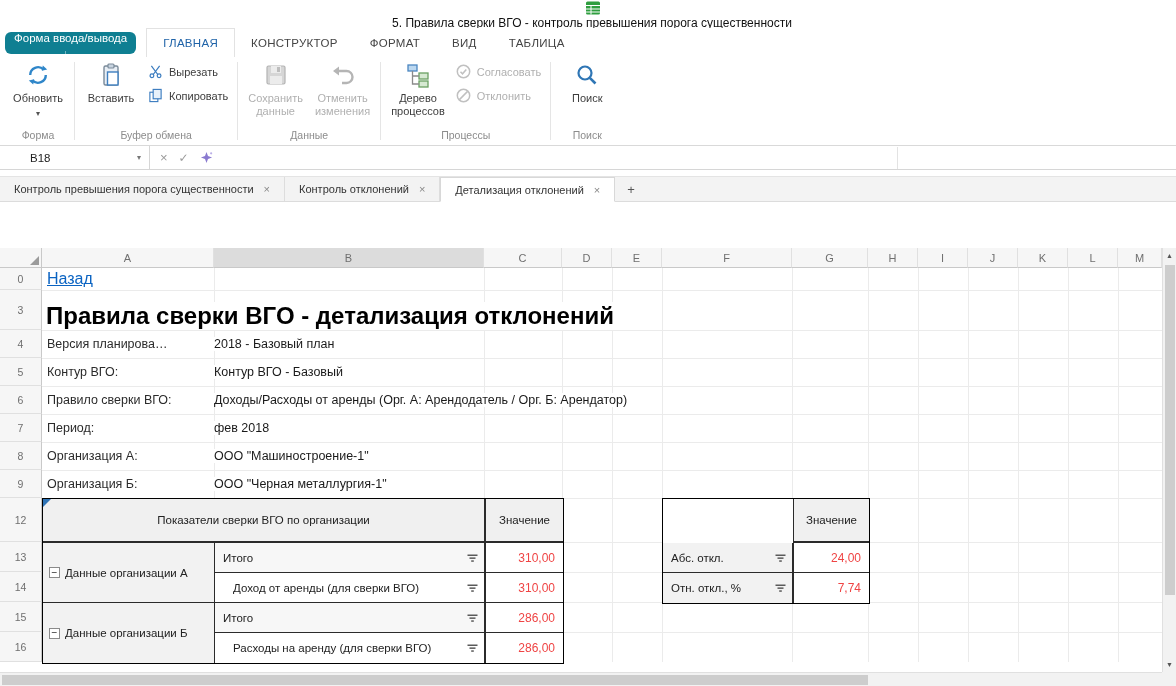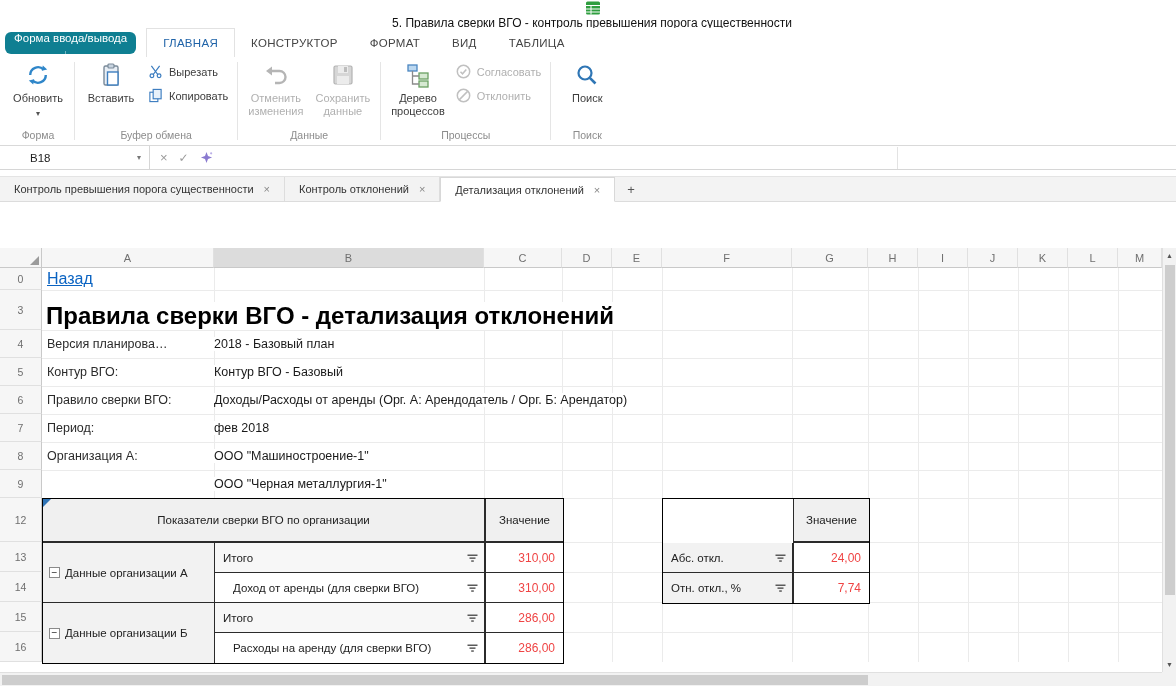--- a/index.html
+++ b/index.html
@@ -190,14 +190,6 @@
       <div class="rbody">
         <div class="bigbtn disabled">
           <svg width="26" height="26" viewBox="0 0 26 26">
-              <path d="M8 9h8.5a6 6 0 0 1 0 12h-4.5" fill="none" stroke="#b5b5b5" stroke-width="2.4"></path>
-              <polygon points="9,4.5 9,13.5 3,9" fill="#b5b5b5"></polygon>
-            </svg>
-          <span>Отменить</span>
-          <span style="margin-top:-4px;">изменения</span>
-        </div>
-        <div class="bigbtn disabled">
-          <svg width="26" height="26" viewBox="0 0 26 26">
               <rect x="4" y="4" width="18" height="18" rx="1.5" fill="#d6d6d6" stroke="#b3b3b3" stroke-width="1.2"></rect>
               <rect x="8" y="4" width="10" height="7" fill="#ececec"></rect>
               <rect x="14" y="5" width="3" height="5" fill="#bdbdbd"></rect>
@@ -205,6 +197,14 @@
             </svg>
           <span>Сохранить</span>
           <span style="margin-top:-4px;">данные</span>
+        </div>
+        <div class="bigbtn disabled">
+          <svg width="26" height="26" viewBox="0 0 26 26">
+              <path d="M8 9h8.5a6 6 0 0 1 0 12h-4.5" fill="none" stroke="#b5b5b5" stroke-width="2.4"></path>
+              <polygon points="9,4.5 9,13.5 3,9" fill="#b5b5b5"></polygon>
+            </svg>
+          <span>Отменить</span>
+          <span style="margin-top:-4px;">изменения</span>
         </div>
       </div>
       <div class="rlabel">Данные</div>

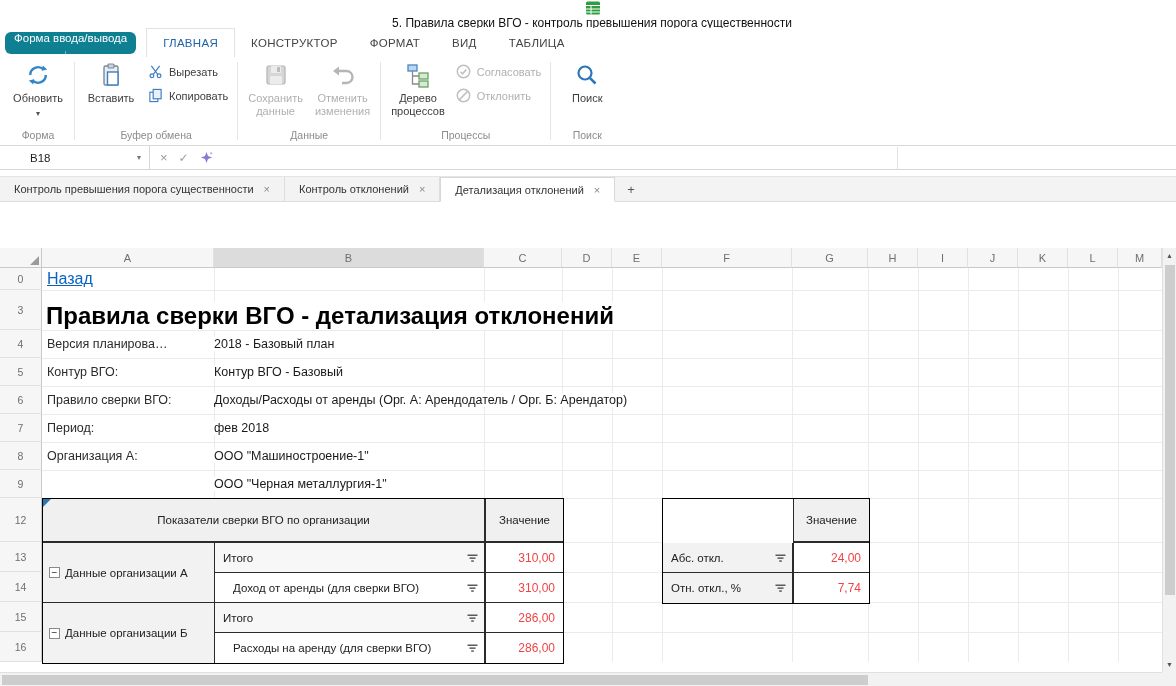--- a/index.html
+++ b/index.html
@@ -382,6 +382,7 @@
     <div class="cell info-value" style="grid-column:3 / span 6;grid-row:8;">
         <span>ООО "Машиностроение-1"</span>
       </div>
+    <div class="cell info-label" style="grid-column:2;grid-row:9;">Организация Б:</div>
     <div class="cell info-value" style="grid-column:3 / span 6;grid-row:9;">
         <span>ООО "Черная металлургия-1"</span>
       </div>

